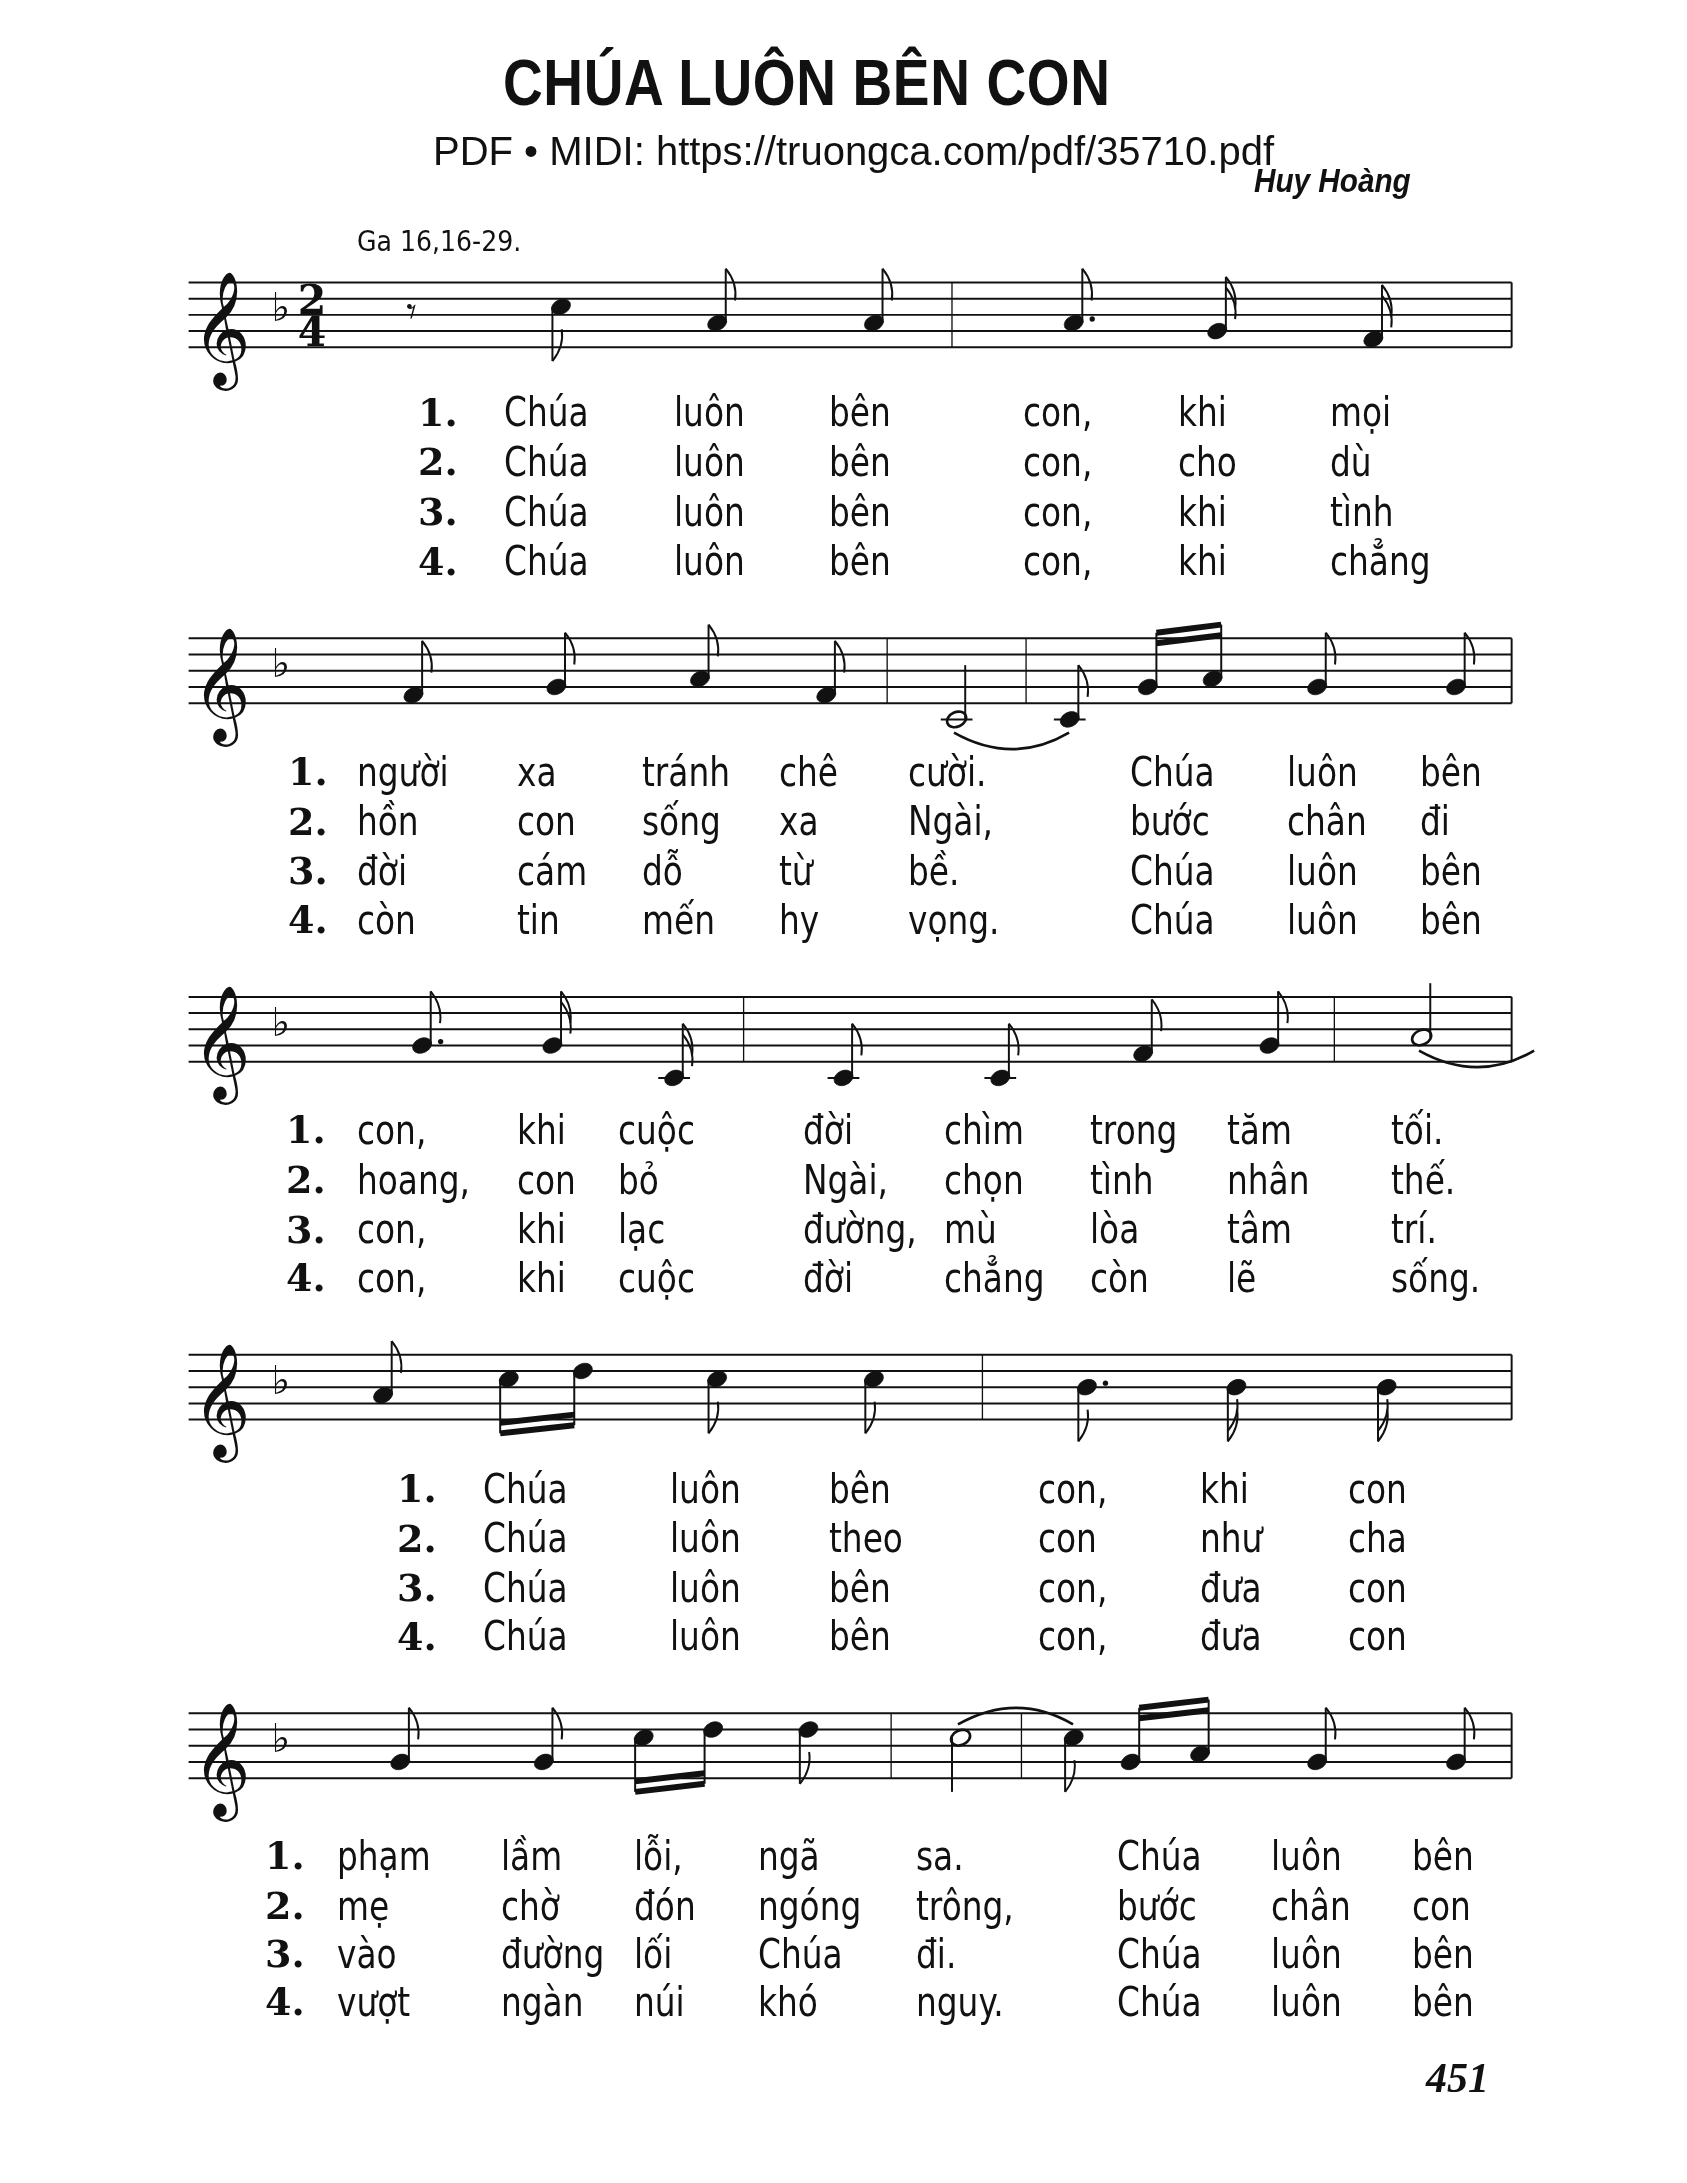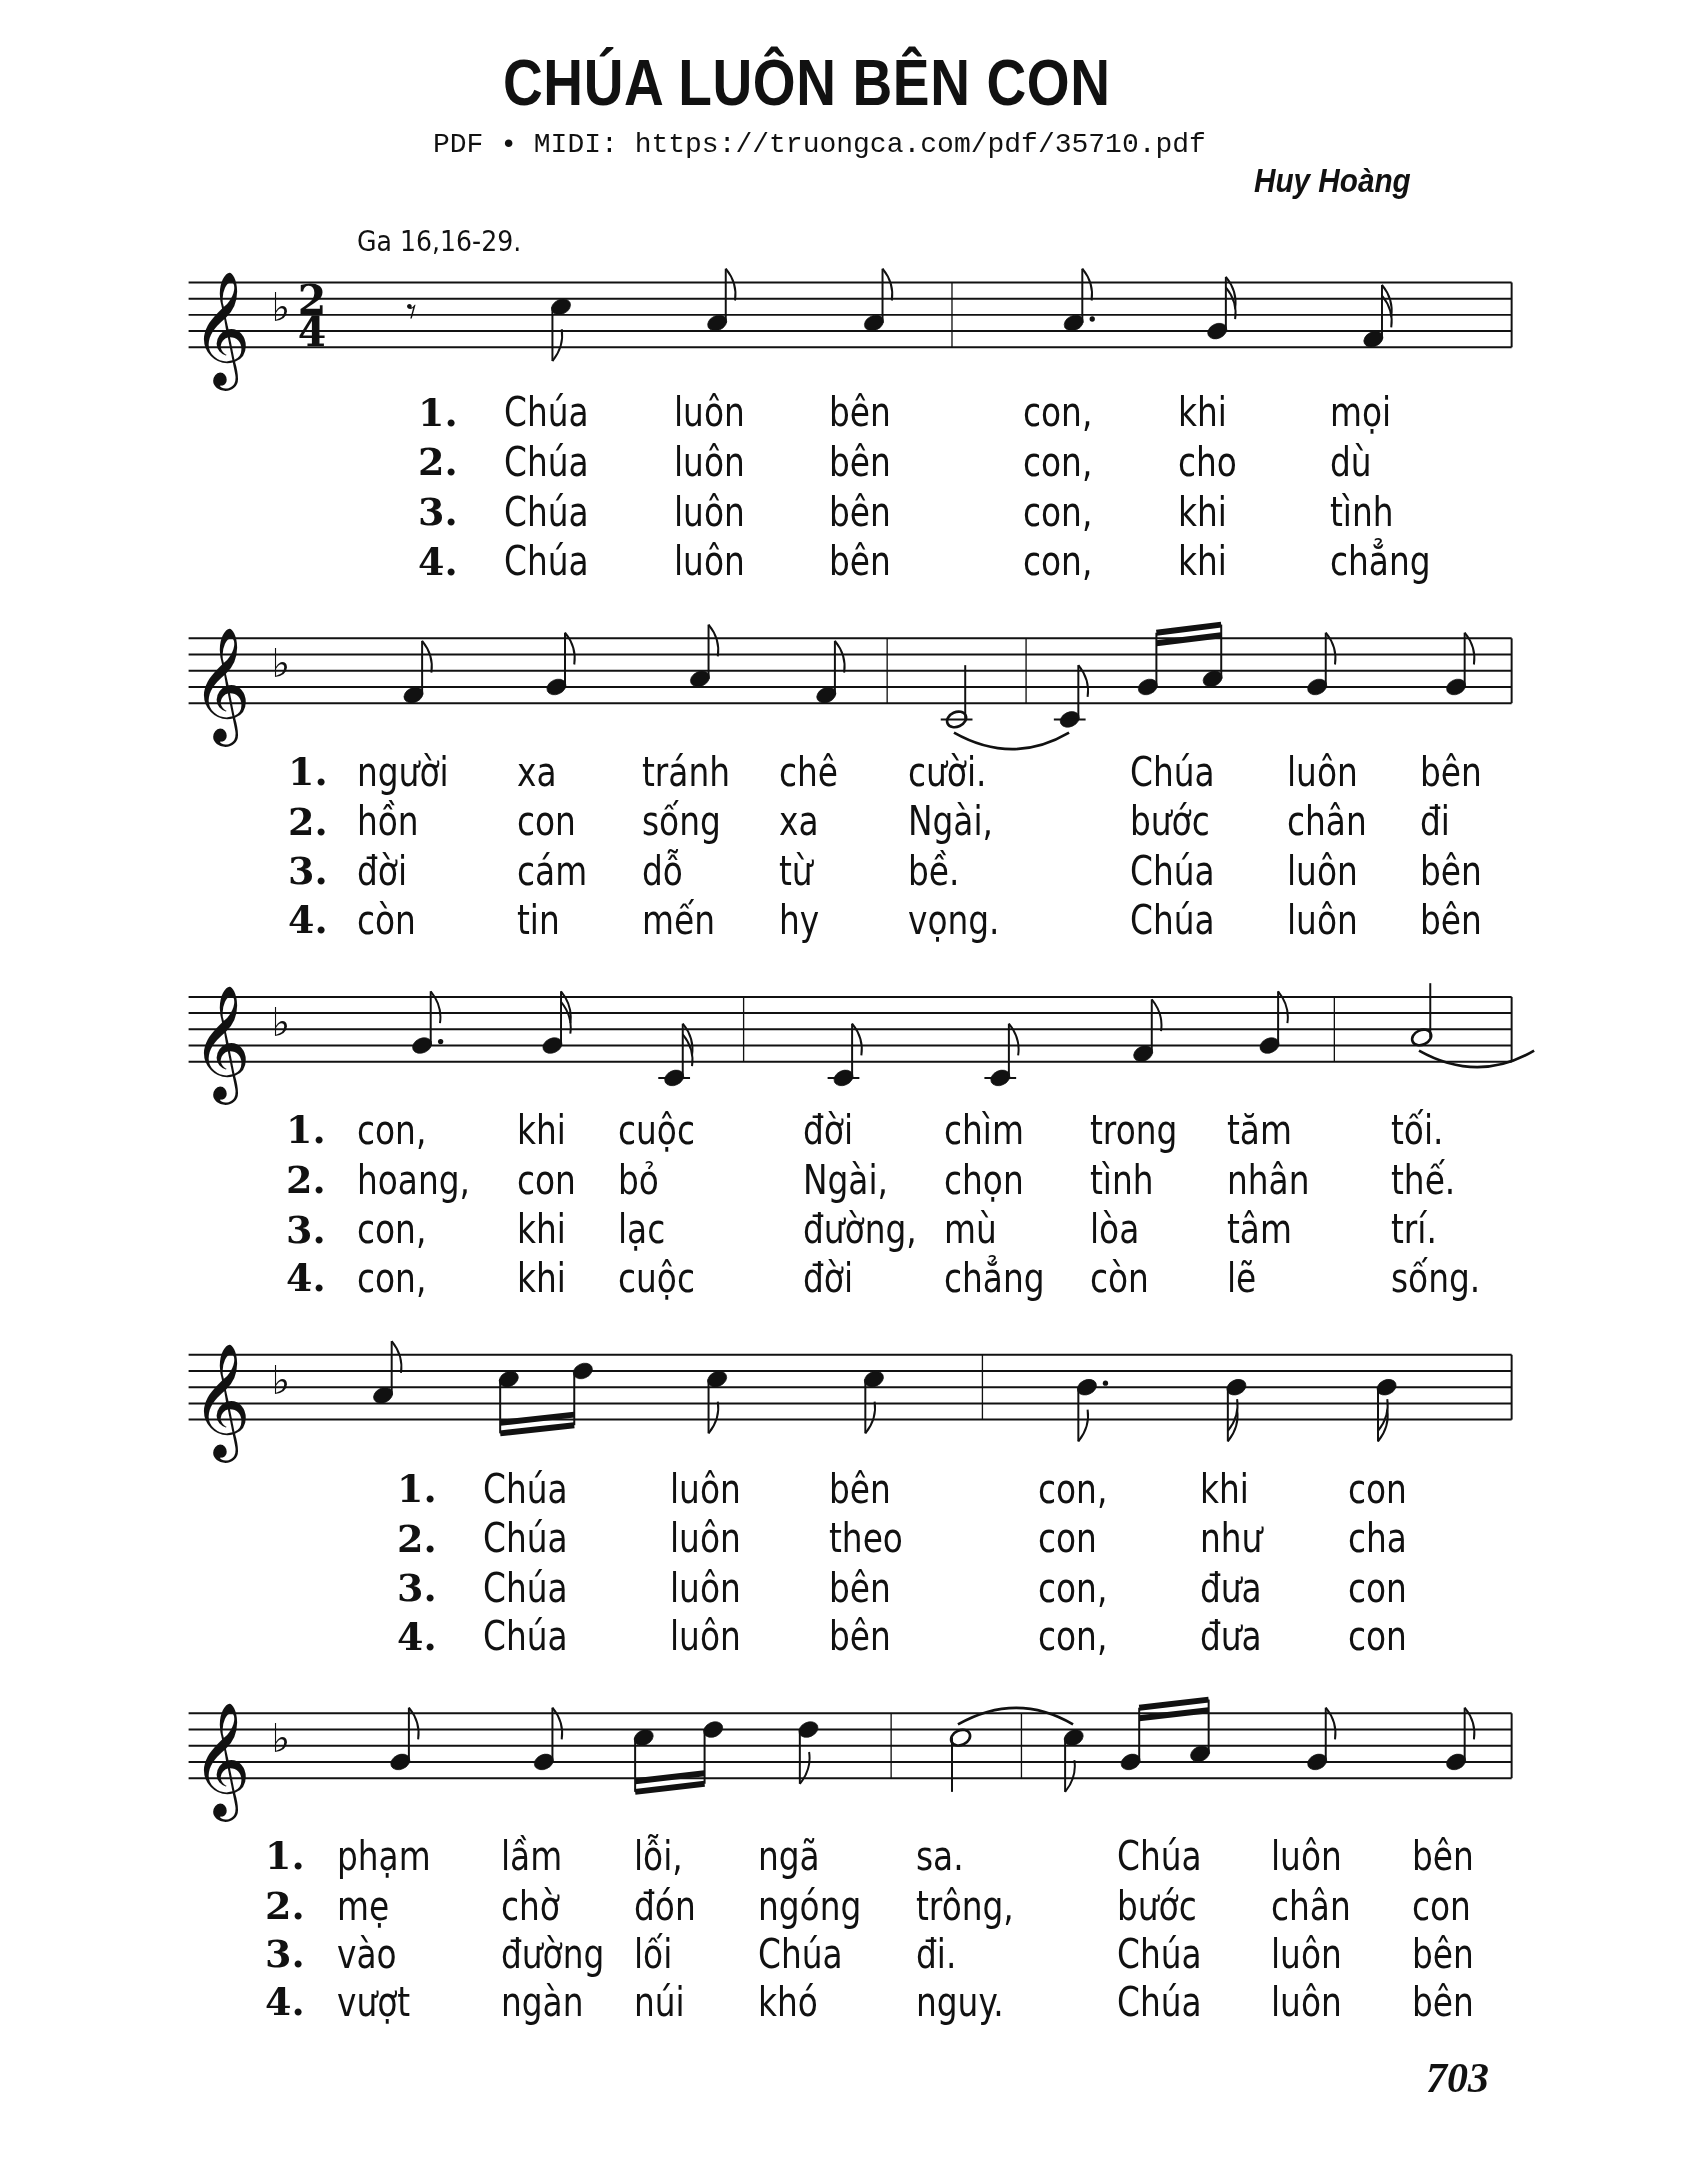--- a/index.html
+++ b/index.html
@@ -6,7 +6,7 @@
   body { width:1687px; height:2183px; position:relative; overflow:hidden; color:#111; }
   .abs { position:absolute; white-space:nowrap; }
   .title { font-family:"Liberation Sans", sans-serif; font-weight:bold; font-size:64px; letter-spacing:0.7px; transform:scaleX(0.86); transform-origin:left top; }
-  .source { font-family:Liberation Mono, monospace; font-size:28px; }
+  .source { font-family:Liberation Sans, sans-serif; font-size:40px; }
   .author { font-family:"Liberation Sans", sans-serif; font-weight:bold; font-style:italic; font-size:33px; transform:scaleX(0.9); transform-origin:left top; }
   .ref { font-family:"DejaVu Sans", sans-serif; font-size:28px; transform:scaleX(0.9); transform-origin:left top; }
   .lyric { font-family:"DejaVu Sans", sans-serif; font-size:40px; transform:scaleX(0.82); transform-origin:left bottom; line-height:1; }

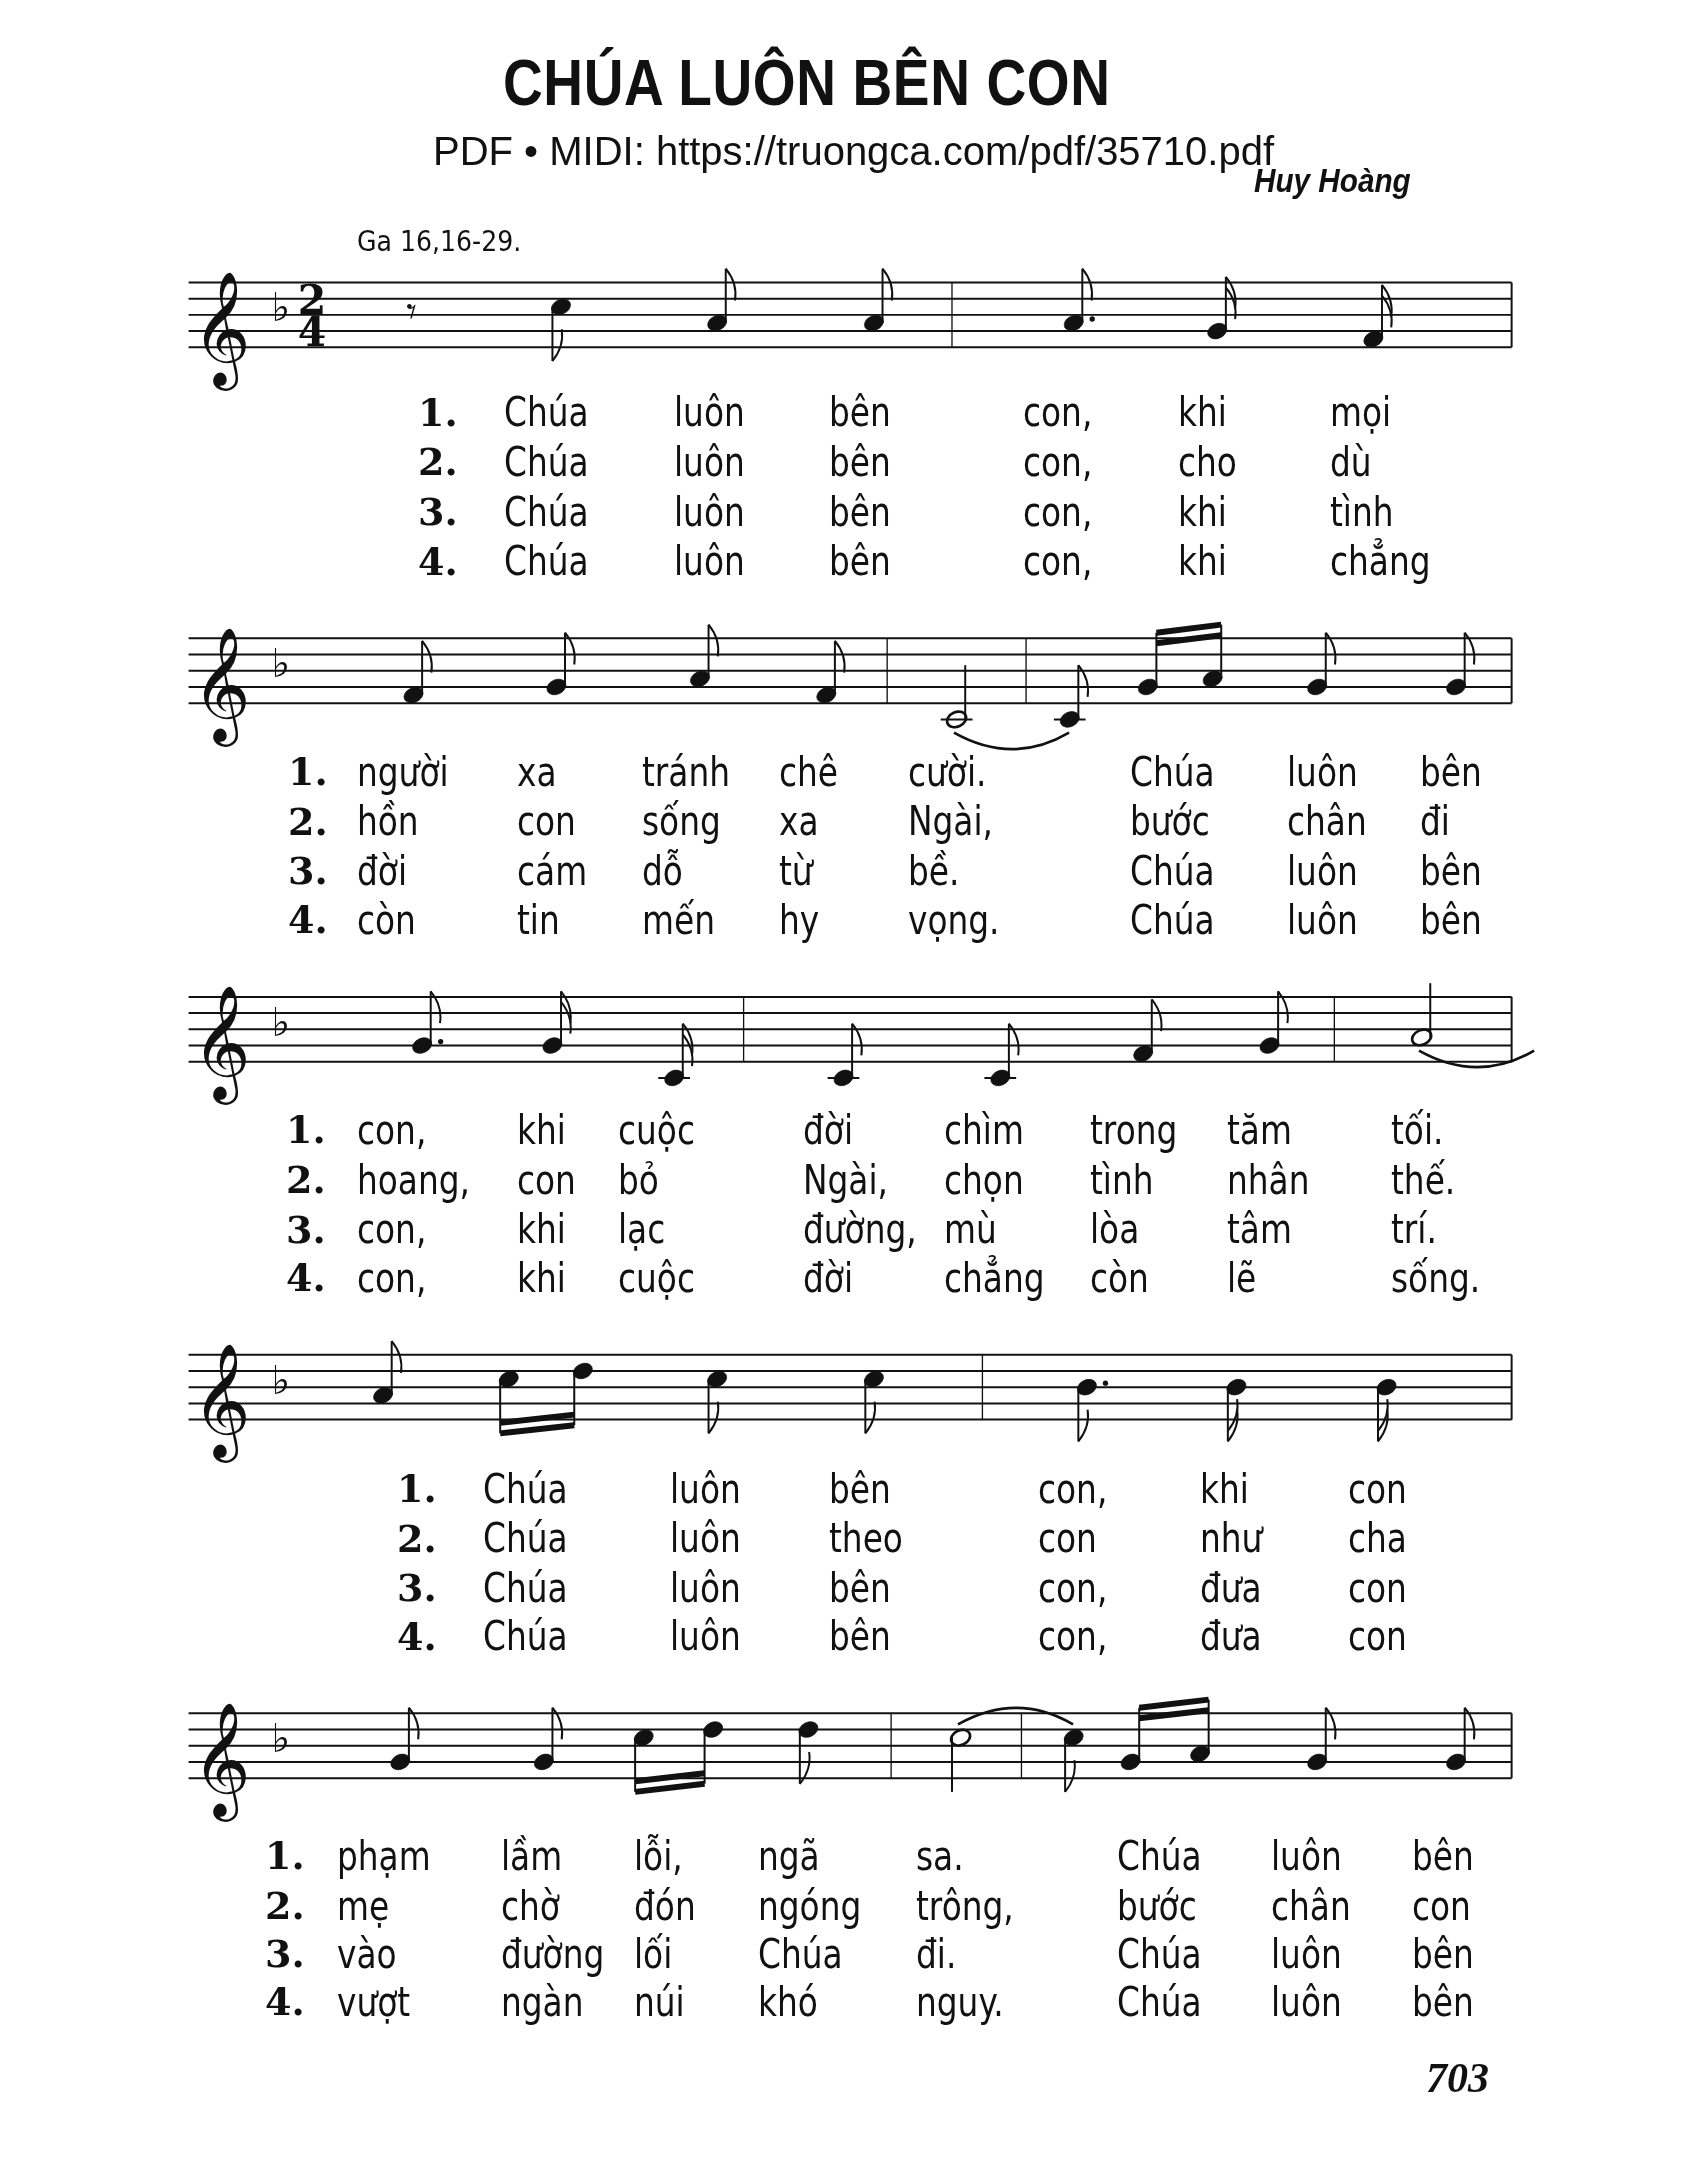--- a/index.html
+++ b/index.html
@@ -387,7 +387,7 @@
     <div class="abs lyric" style="left: 1412px; top: 1982px;">bên</div>
   </div>
 
-<div class="abs pagenum" style="left:1426px; top:2054px;">703</div>
+<div class="abs pagenum" style="left:1426px; top:2054px;">451</div>
 
 
 </body></html>

